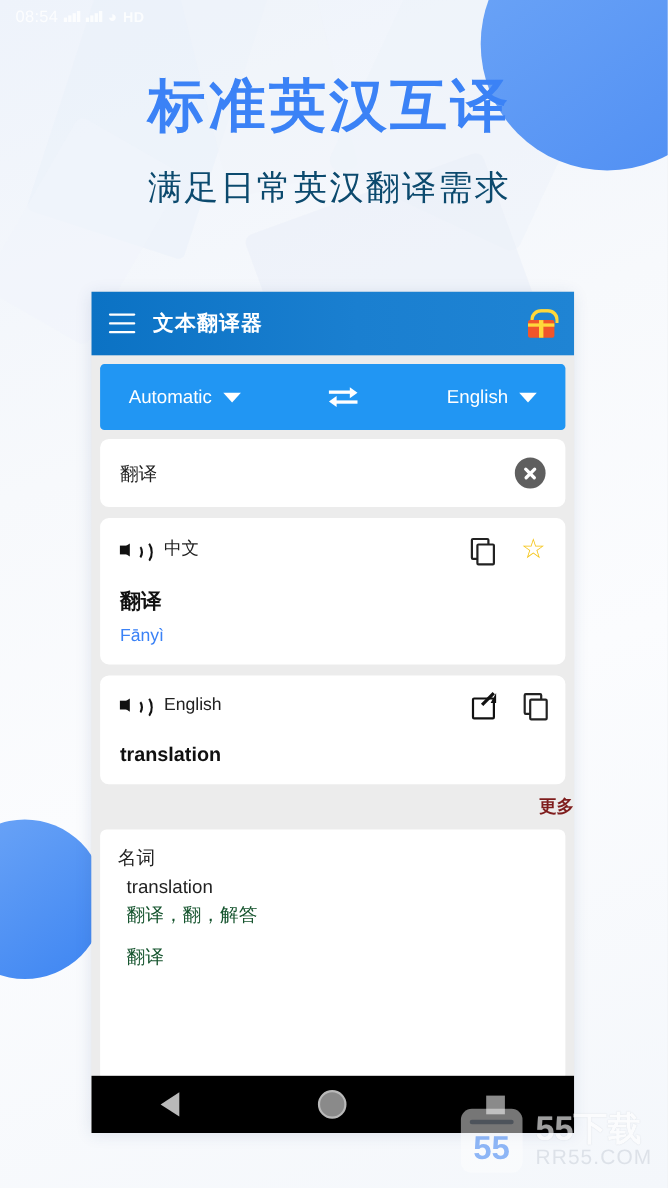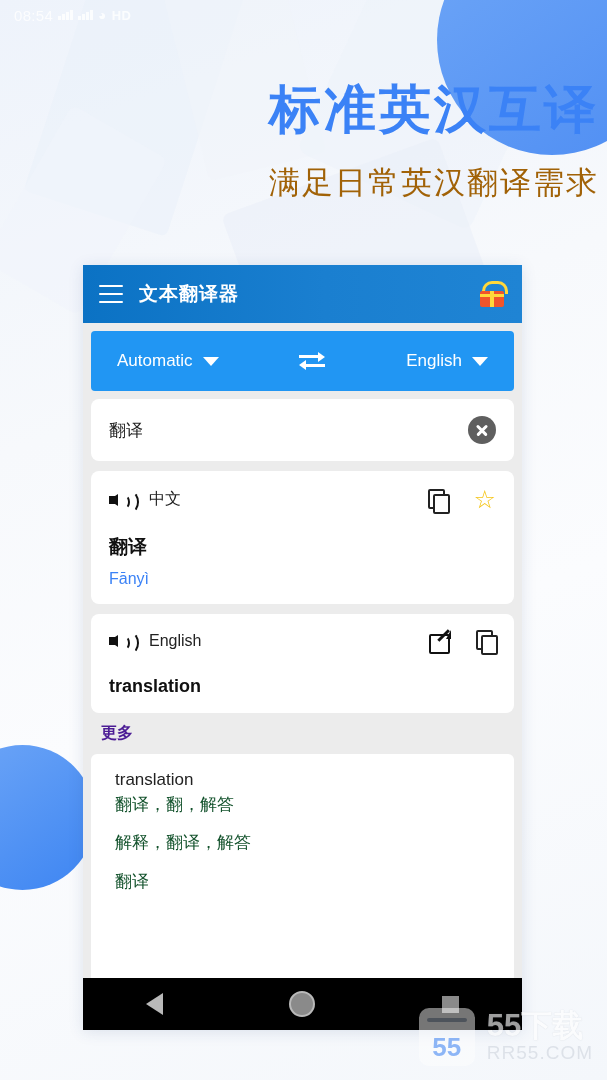--- a/index.html
+++ b/index.html
@@ -45,7 +45,7 @@
   .sb-hd{font-size:13px;font-weight:bold;color:rgba(255,255,255,.80);}
 
   
-  .promo{position:absolute;left:0;top:80px;width:599px;text-align:right;z-index:4;}
+  .promo{position:absolute;left:0;top:68px;width:599px;text-align:center;z-index:4;}
   .promo h1{margin:0;font-size:52px;font-weight:bold;color:#3b82f6;
             letter-spacing:3px;line-height:1.15;}
   .promo h2{margin:22px 0 0;font-size:31px;font-weight:normal;color:#a16207;

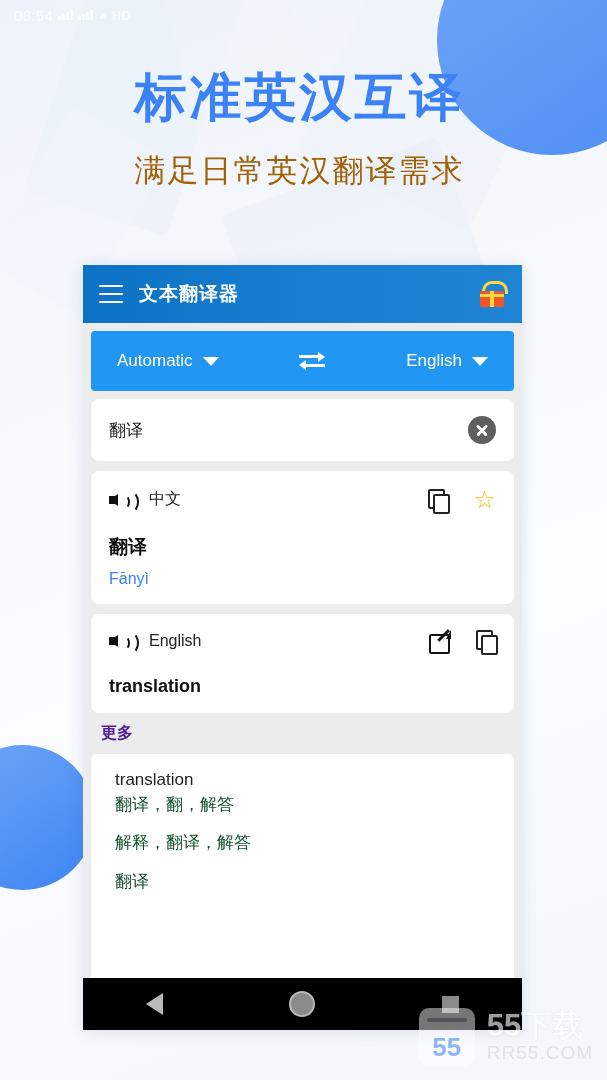--- a/index.html
+++ b/index.html
@@ -48,7 +48,7 @@
   .promo{position:absolute;left:0;top:68px;width:599px;text-align:center;z-index:4;}
   .promo h1{margin:0;font-size:52px;font-weight:bold;color:#3b82f6;
             letter-spacing:3px;line-height:1.15;}
-  .promo h2{margin:22px 0 0;font-size:31px;font-weight:normal;color:#a16207;
+  .promo h2{margin:22px 0 0;font-size:31px;font-weight:normal;color:#0c4a6e;
             letter-spacing:2px;}
 
   

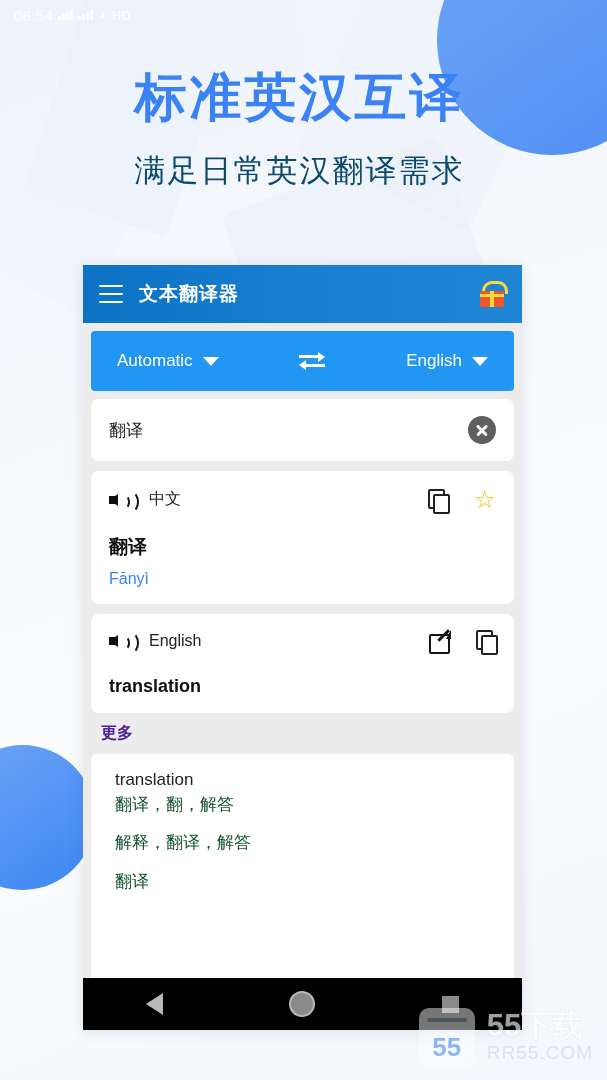--- a/index.html
+++ b/index.html
@@ -137,8 +137,8 @@
   .result-sub{font-size:16px;color:#3b82f6;margin-top:10px;}
   .result-main-en{font-size:18px;font-weight:bold;color:#111;margin-top:24px;}
 
-  .more-link{margin:4px 0 10px 18px;font-size:16px;color:#4c1d95;
-             font-weight:bold;cursor:pointer;}
+  .more-link{margin:4px 0 10px 18px;font-size:16px;color:#7f1d1d;
+             font-weight:bold;cursor:pointer;text-align:right;}
 
   .dict{margin:0 8px;background:#fff;border-radius:6px;padding:14px 16px 10px;
         height:205px;overflow:hidden;}

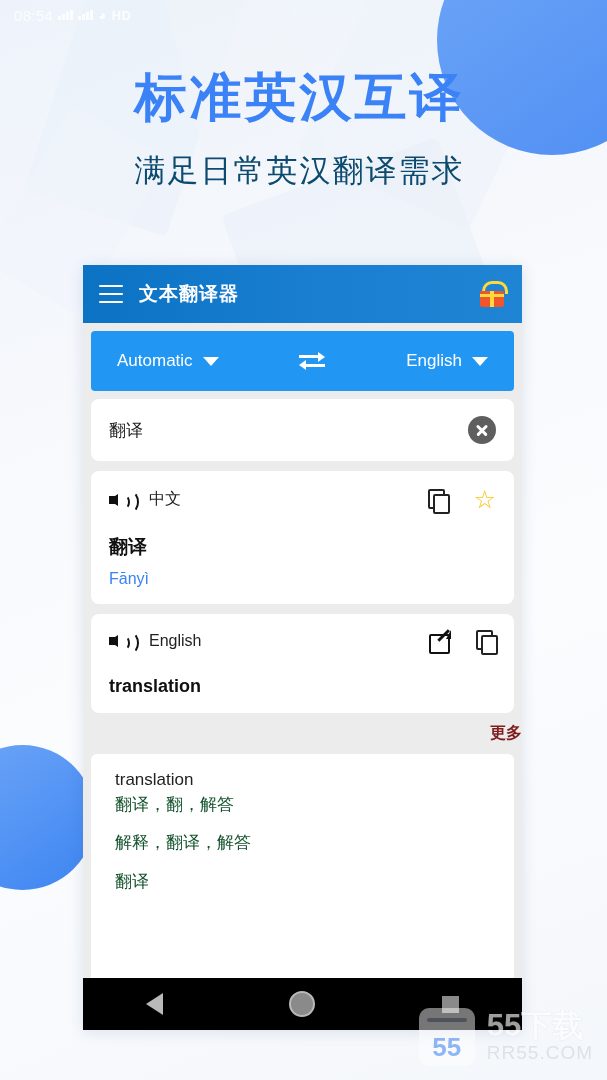--- a/index.html
+++ b/index.html
@@ -295,6 +295,7 @@
     <div class="more-link">更多</div>
 
     <div class="dict">
+      <div class="dict-pos">名词</div>
       <div class="dict-entry">
         <div class="dict-word">translation</div>
         <div class="dict-mean">翻译，翻，解答</div>

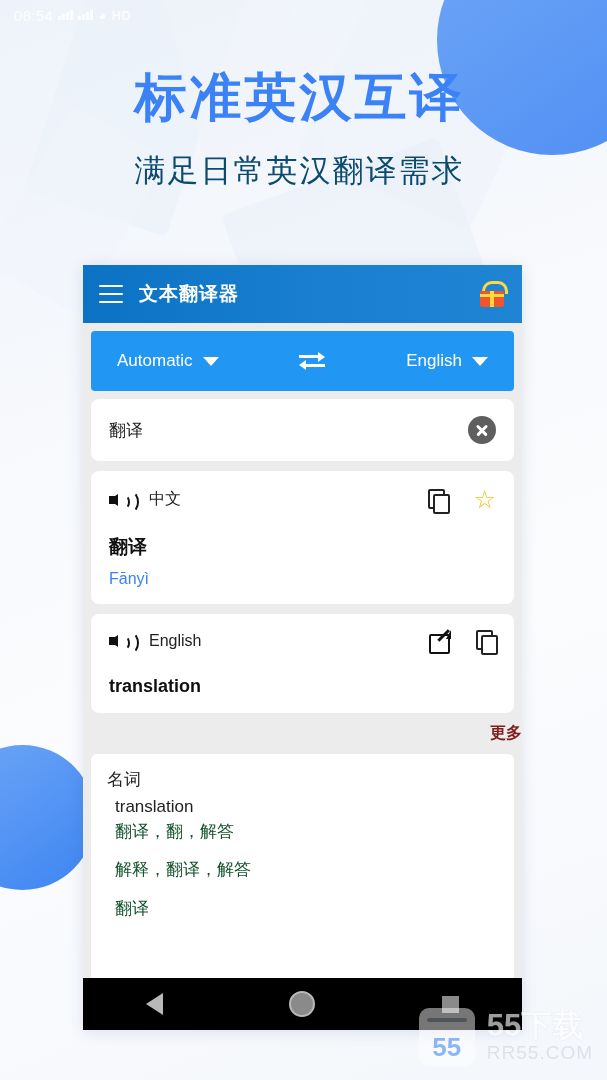--- a/index.html
+++ b/index.html
@@ -301,7 +301,6 @@
         <div class="dict-mean">翻译，翻，解答</div>
       </div>
       <div class="dict-entry">
-        <div class="dict-mean">解释，翻译，解答</div>
       </div>
       <div class="dict-entry">
         <div class="dict-mean">翻译</div>

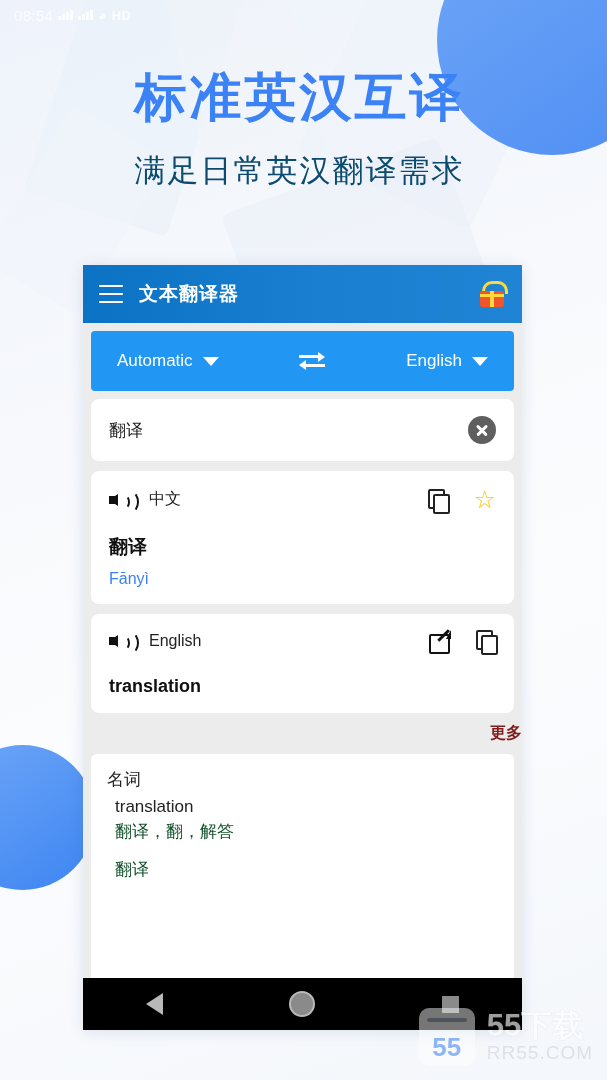--- a/index.html
+++ b/index.html
@@ -165,7 +165,7 @@
            padding-bottom:6px;box-sizing:border-box;}
   .wm-logo::before{content:"";position:absolute;left:8px;top:10px;right:8px;height:4px;
                    background:#7d8794;border-radius:2px;}
-  .wm-logo span{font-size:26px;font-weight:bold;color:#4f8ef3;line-height:1;}
+  .wm-logo span{font-size:30px;font-weight:bold;color:#4f8ef3;line-height:1;}
   .wm-text{display:flex;flex-direction:column;}
   .wm-t1{font-size:31px;font-weight:bold;color:#ffffff;line-height:1.05;
          text-shadow:0 0 1px rgba(140,150,165,.6);}

